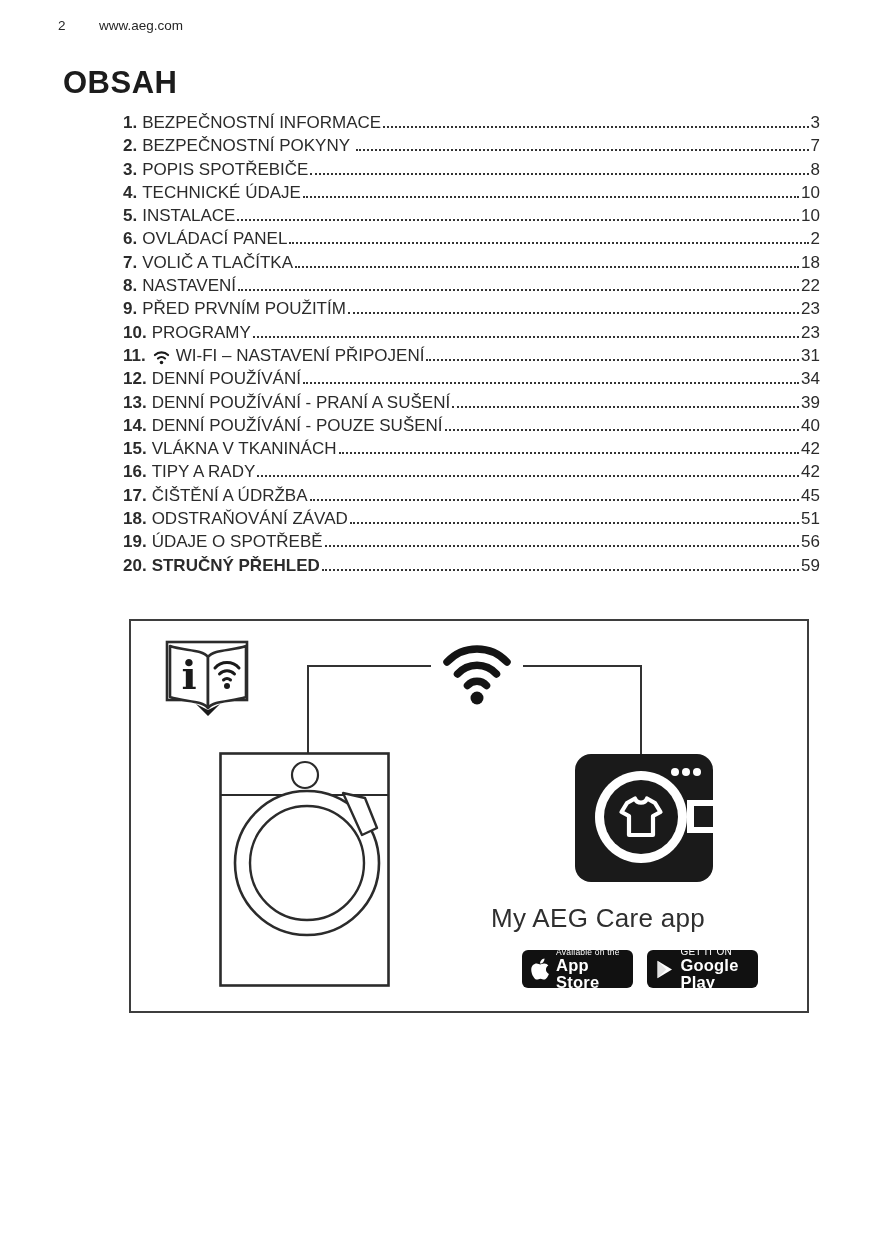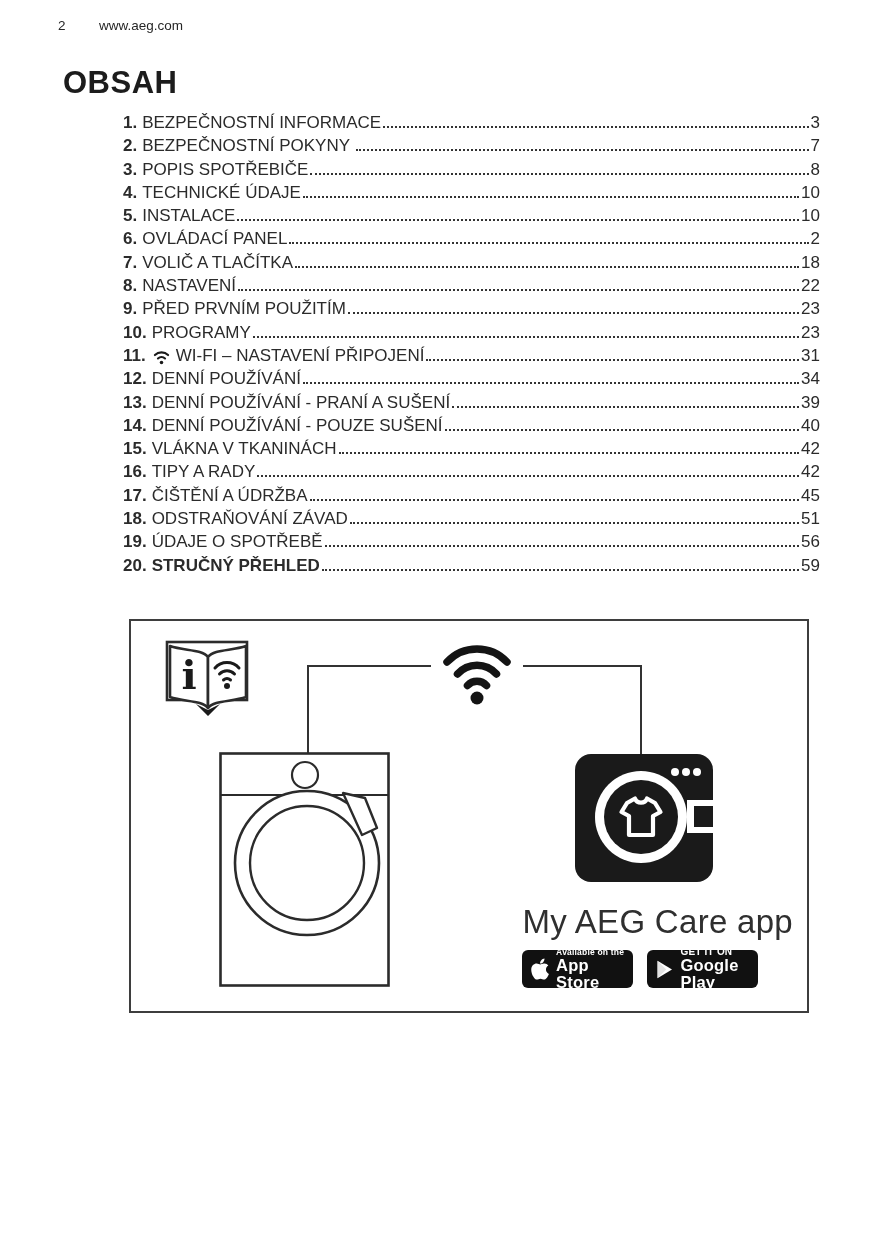--- a/index.html
+++ b/index.html
@@ -50,8 +50,8 @@
   .washer { left:88px; top:131px; }
   .app-icon { left:444px; top:133px; }
   .app-name {
-    left:360px; top:282px; width:302px; text-align:right;
-    font-size:33px; color:#2f2f2f; letter-spacing:.3px;
+    left:360px; top:282px; width:302px; text-align:left;
+    font-size:26px; color:#2f2f2f; letter-spacing:.3px;
   }
   .badge {
     height:38px; width:111px; background:#111; border-radius:6px;

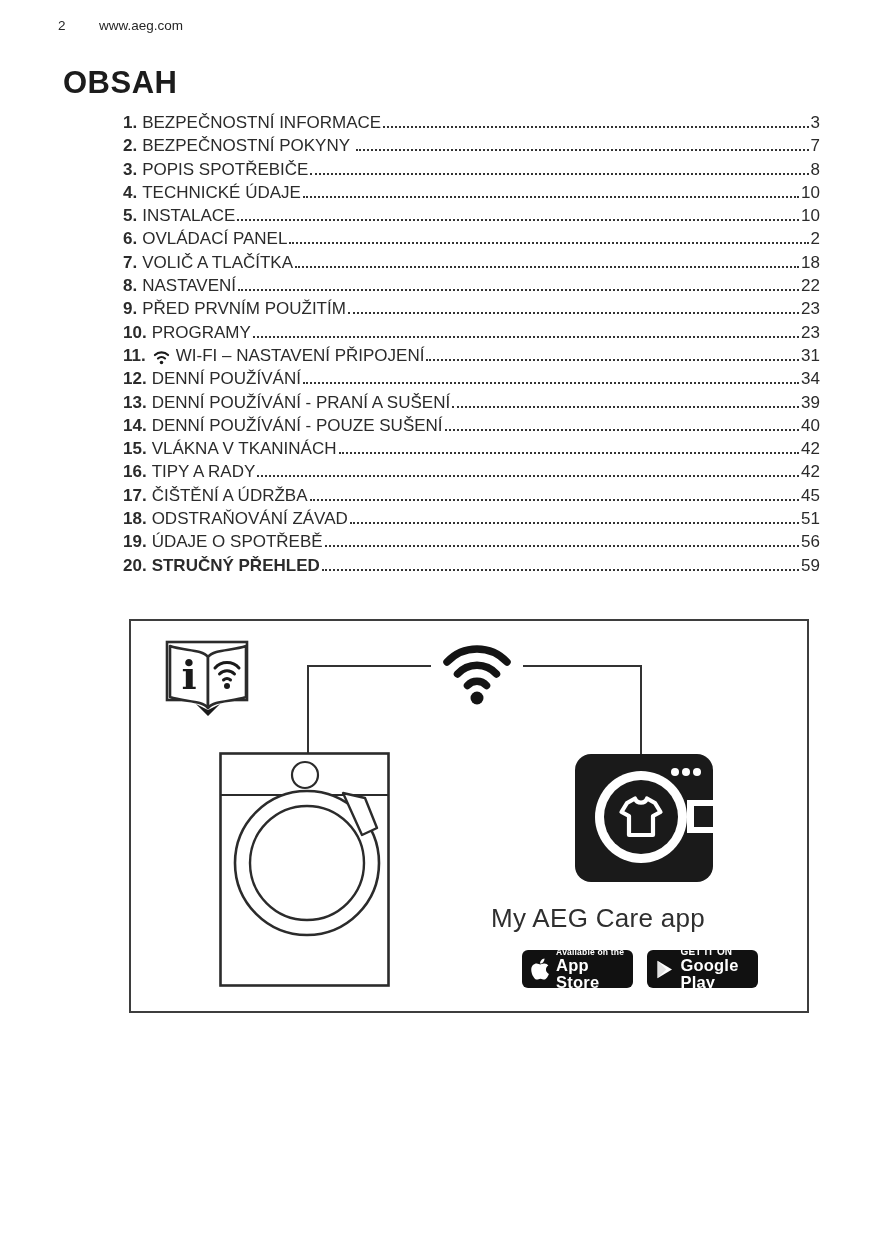--- a/index.html
+++ b/index.html
@@ -61,7 +61,7 @@
   .badge-as { left:391px; top:329px; }
   .badge-gp { left:516px; top:329px; }
   .badge-txt { display:flex; flex-direction:column; justify-content:center; }
-  .badge-tag { font-size:8.5px; line-height:10px; font-weight:bold; letter-spacing:.2px; }
+  .badge-tag { font-size:8.5px; line-height:10px; font-weight:normal; letter-spacing:.2px; }
   .badge-gp .badge-tag { font-size:10px; }
   .badge-store { font-size:16.5px; line-height:17px; font-weight:bold; letter-spacing:.2px; }
 </style>

